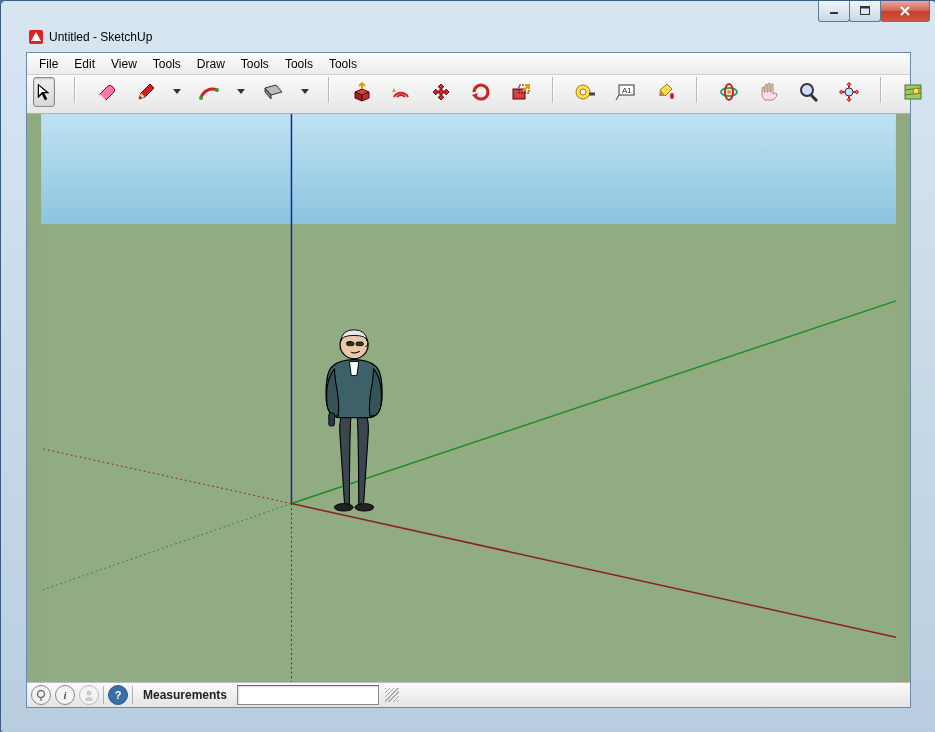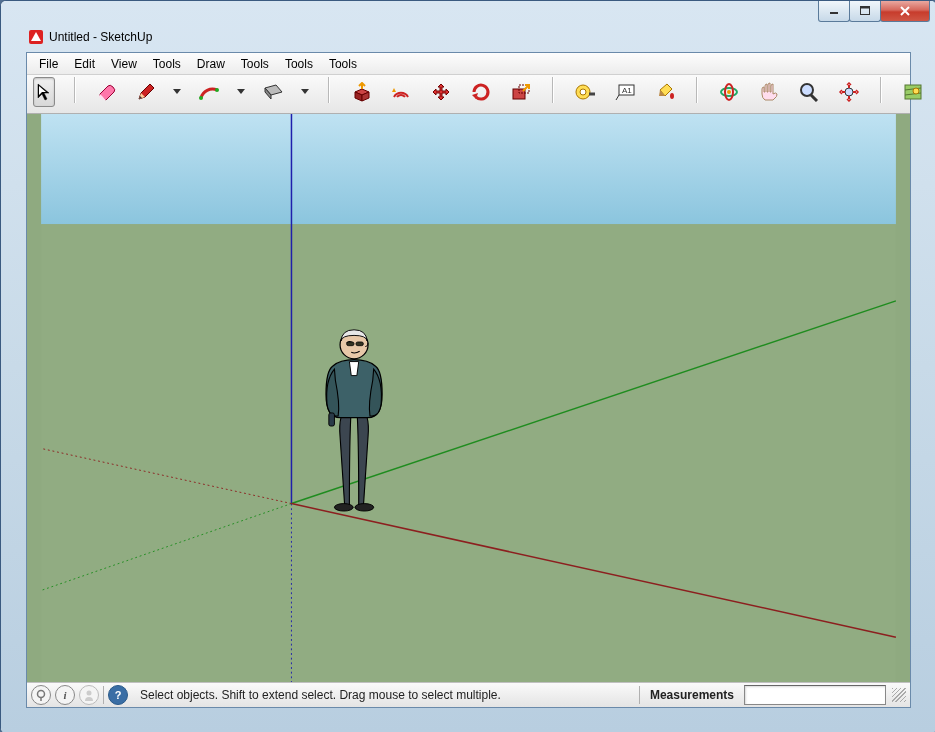--- a/index.html
+++ b/index.html
@@ -284,7 +284,6 @@
           </div>
      <div class="vsep"></div>
      <div class="s-icon blue">?</div>
-     <div class="status-text">Select objects. Shift to extend select. Drag mouse to select multiple.</div>
      <div class="vsep"></div>
      <div class="meas-label">Measurements</div>
      <div class="meas-box"></div>

